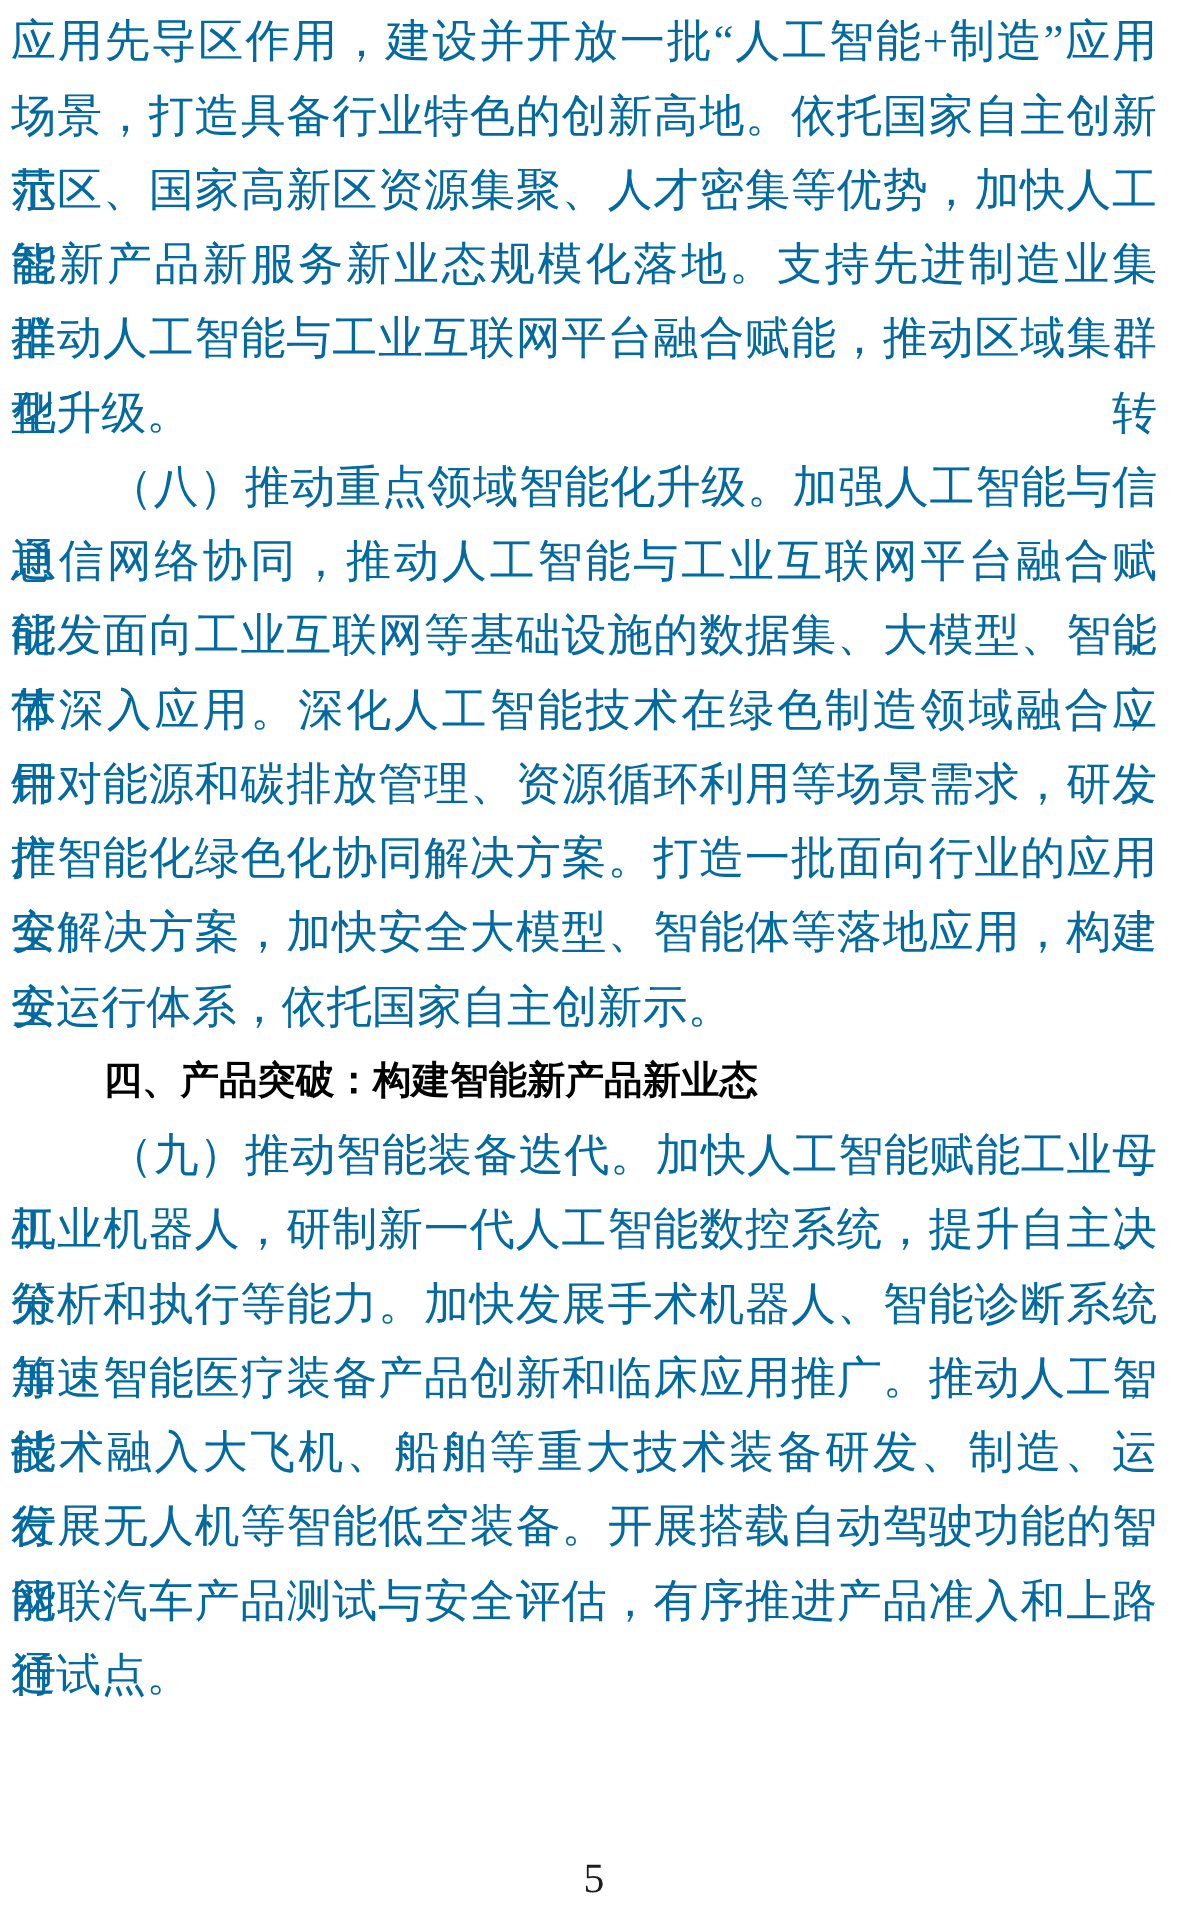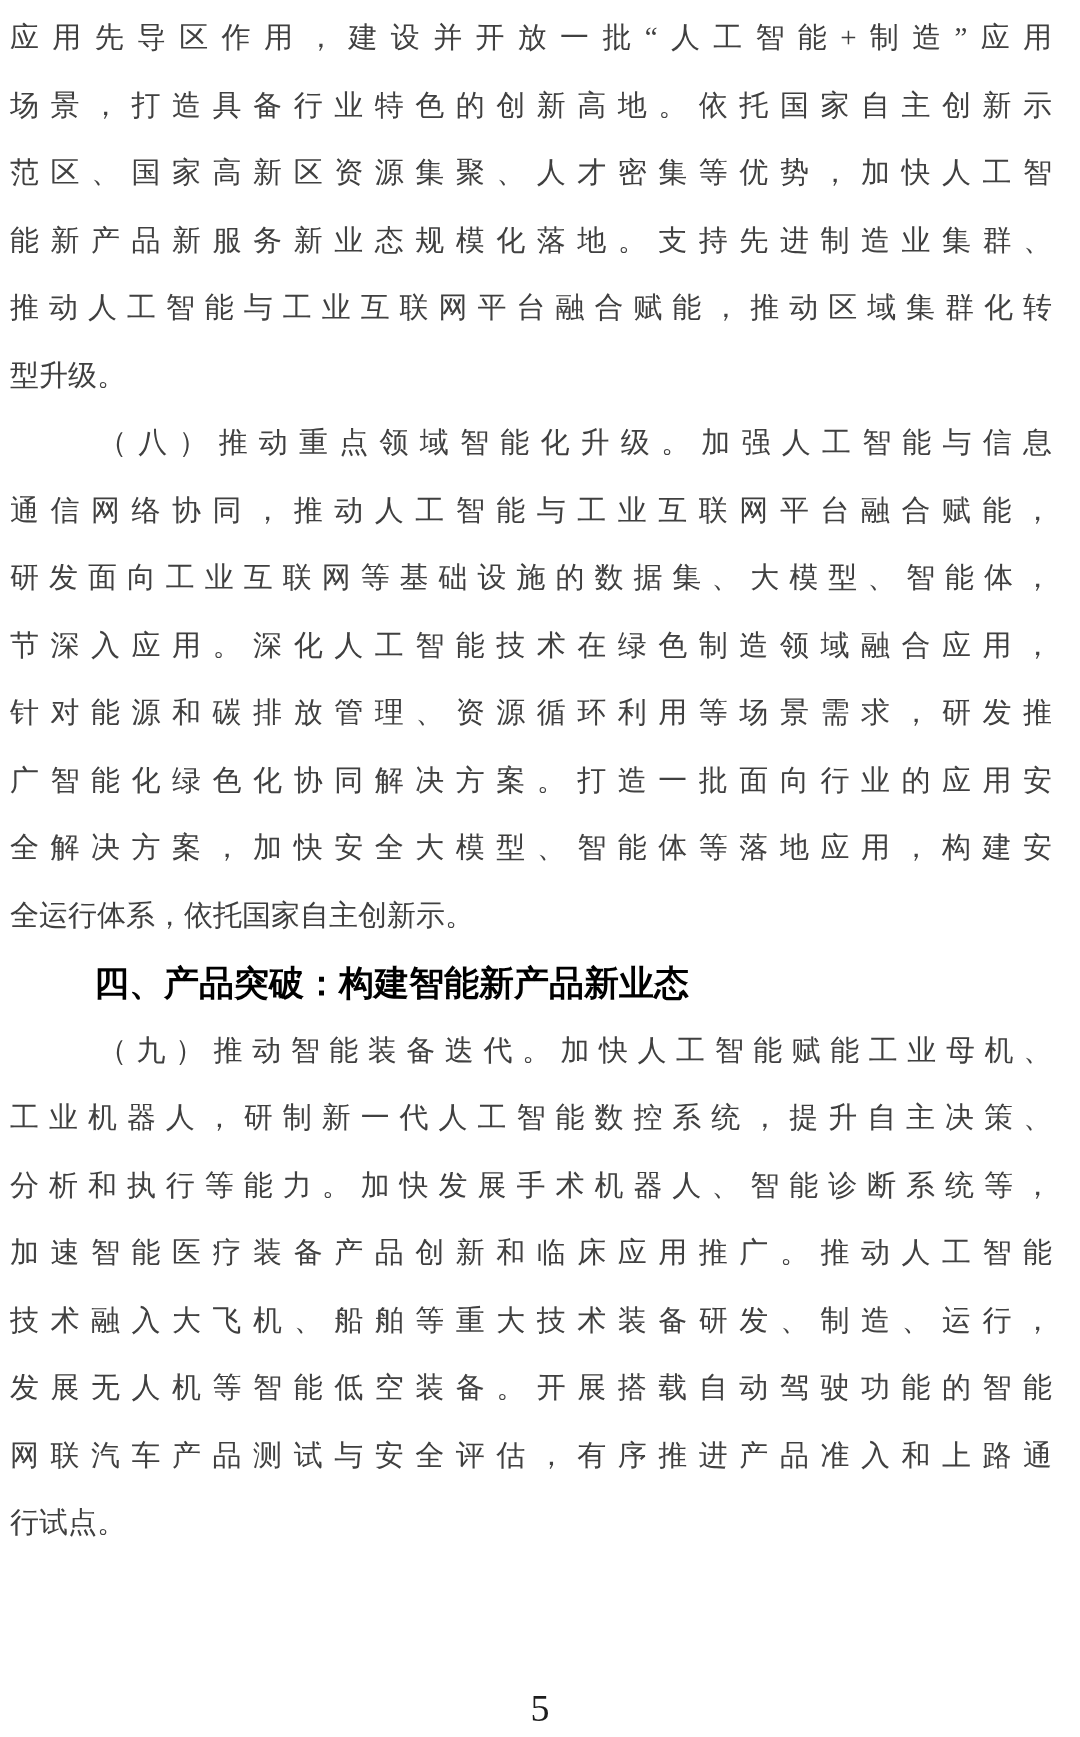--- a/index.html
+++ b/index.html
@@ -32,8 +32,8 @@
   .line {
     height: 67.5px;
     line-height: 67.5px;
-    font-size: 29px;
-    color: #404040;
+    font-size: 41px;
+    color: #0369a1;
     white-space: nowrap;
     overflow: visible;
   }

